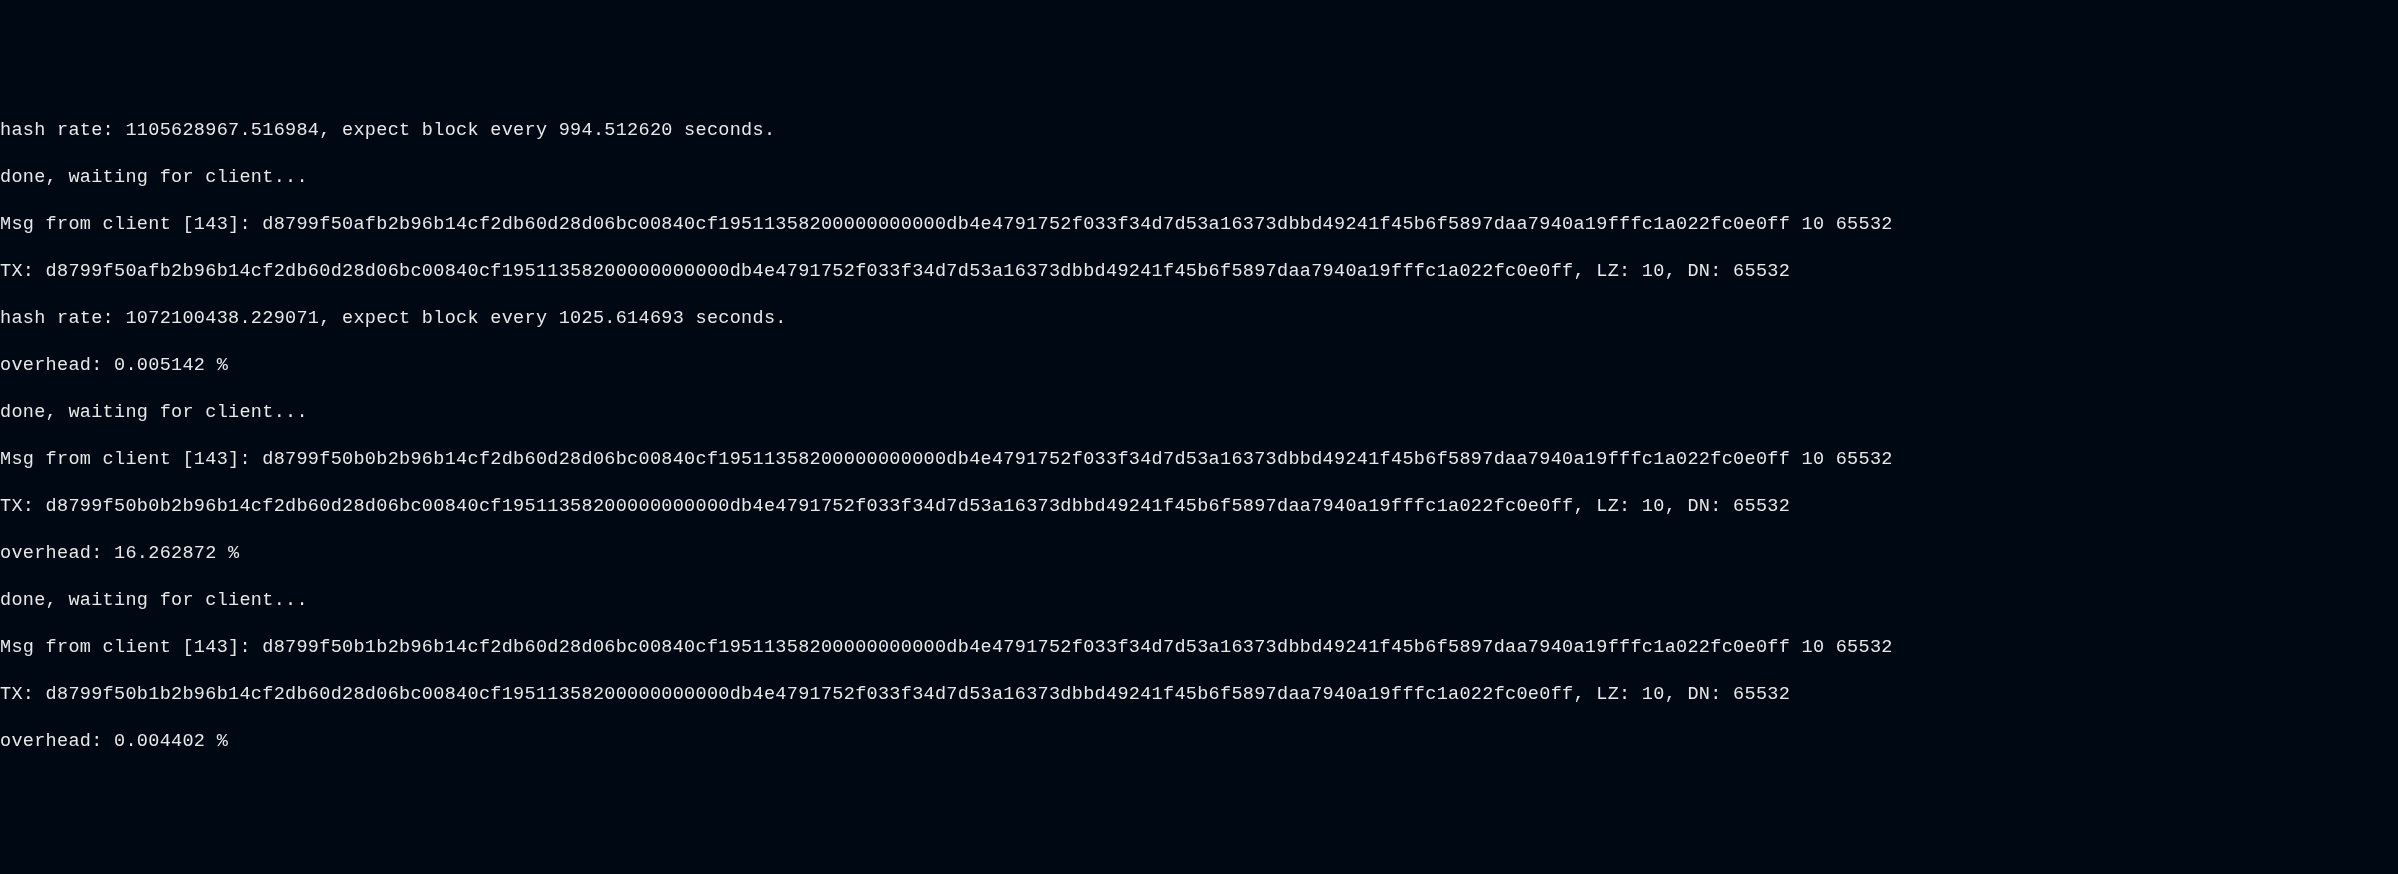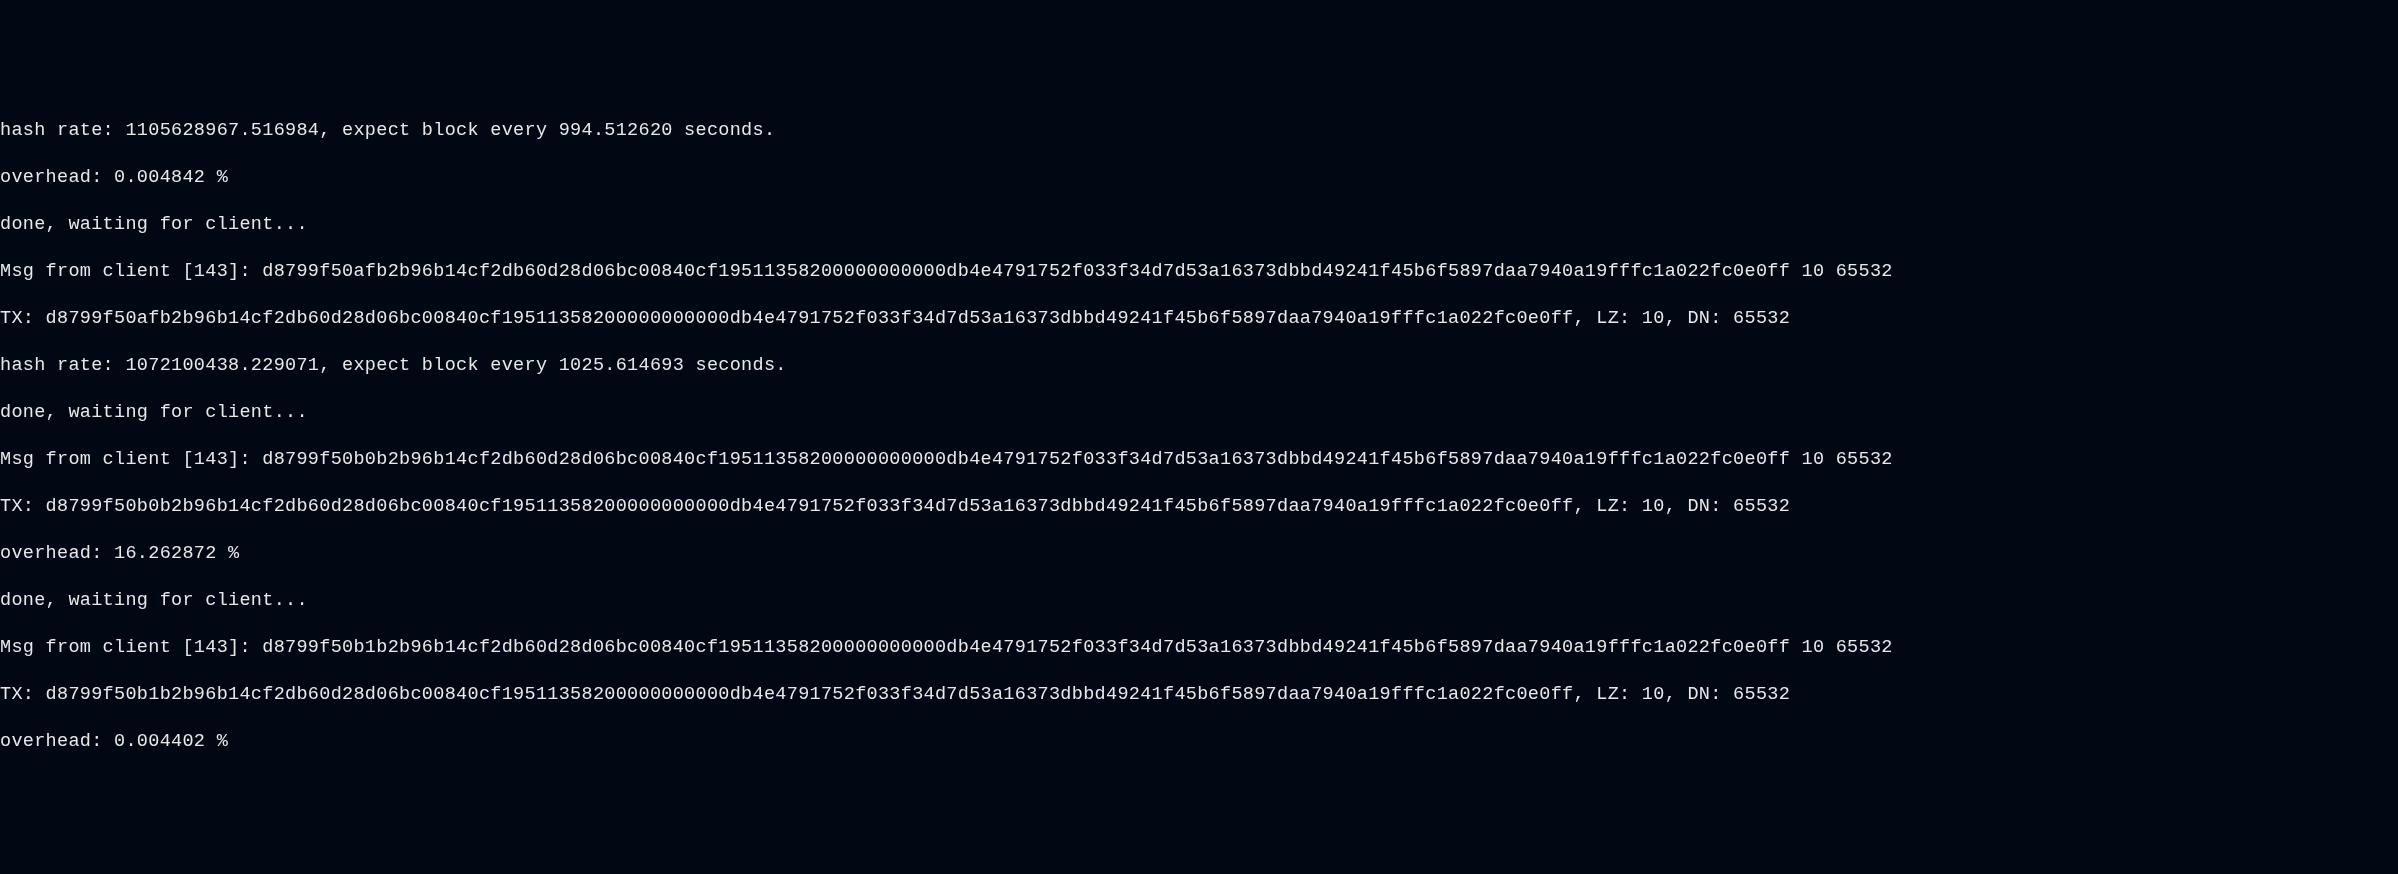--- a/index.html
+++ b/index.html
@@ -32,7 +32,6 @@
 
 <div class="terminal-output">
 <span class="line">hash rate: 1105628967.516984, expect block every 994.512620 seconds.</span>
-<span class="line">overhead: 0.004842 %</span>
 <span class="line">done, waiting for client...</span>
 <span class="line">Msg from client [143]: d8799f50afb2b96b14cf2db60d28d06bc00840cf19511358200000000000db4e4791752f033f34d7d53a16373dbbd49241f45b6f5897daa7940a19fffc1a022fc0e0ff 10 65532</span>
 <span class="line">TX: d8799f50afb2b96b14cf2db60d28d06bc00840cf19511358200000000000db4e4791752f033f34d7d53a16373dbbd49241f45b6f5897daa7940a19fffc1a022fc0e0ff, LZ: 10, DN: 65532</span>

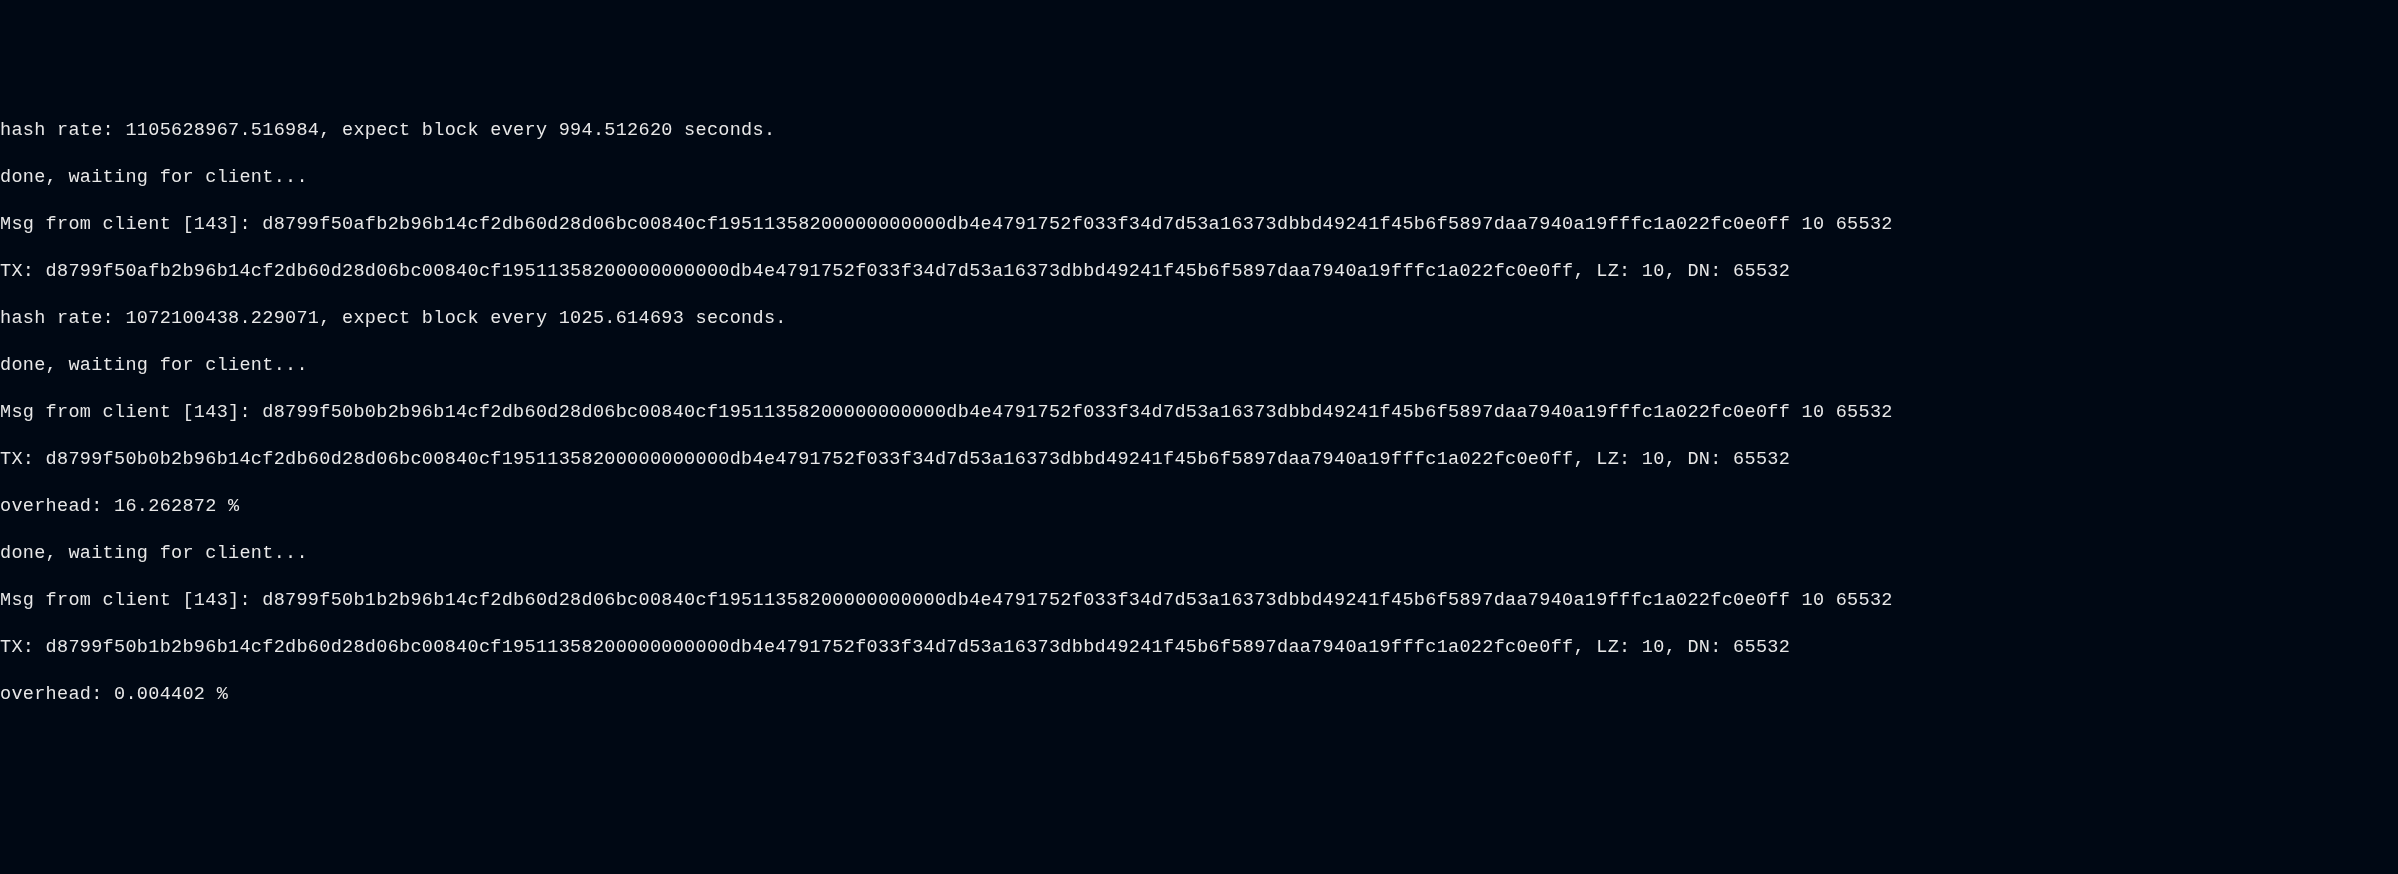--- a/index.html
+++ b/index.html
@@ -36,6 +36,7 @@
 <span class="line">Msg from client [143]: d8799f50afb2b96b14cf2db60d28d06bc00840cf19511358200000000000db4e4791752f033f34d7d53a16373dbbd49241f45b6f5897daa7940a19fffc1a022fc0e0ff 10 65532</span>
 <span class="line">TX: d8799f50afb2b96b14cf2db60d28d06bc00840cf19511358200000000000db4e4791752f033f34d7d53a16373dbbd49241f45b6f5897daa7940a19fffc1a022fc0e0ff, LZ: 10, DN: 65532</span>
 <span class="line">hash rate: 1072100438.229071, expect block every 1025.614693 seconds.</span>
+<span class="line">overhead: 0.005142 %</span>
 <span class="line">done, waiting for client...</span>
 <span class="line">Msg from client [143]: d8799f50b0b2b96b14cf2db60d28d06bc00840cf19511358200000000000db4e4791752f033f34d7d53a16373dbbd49241f45b6f5897daa7940a19fffc1a022fc0e0ff 10 65532</span>
 <span class="line">TX: d8799f50b0b2b96b14cf2db60d28d06bc00840cf19511358200000000000db4e4791752f033f34d7d53a16373dbbd49241f45b6f5897daa7940a19fffc1a022fc0e0ff, LZ: 10, DN: 65532</span>

